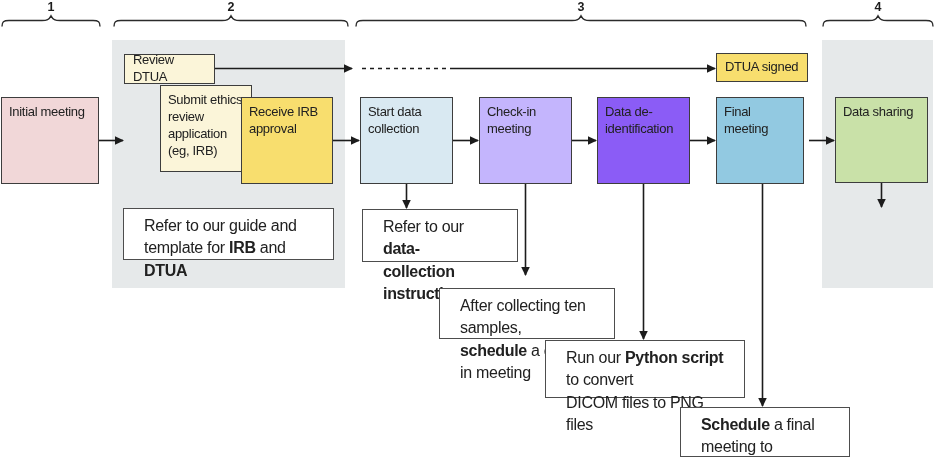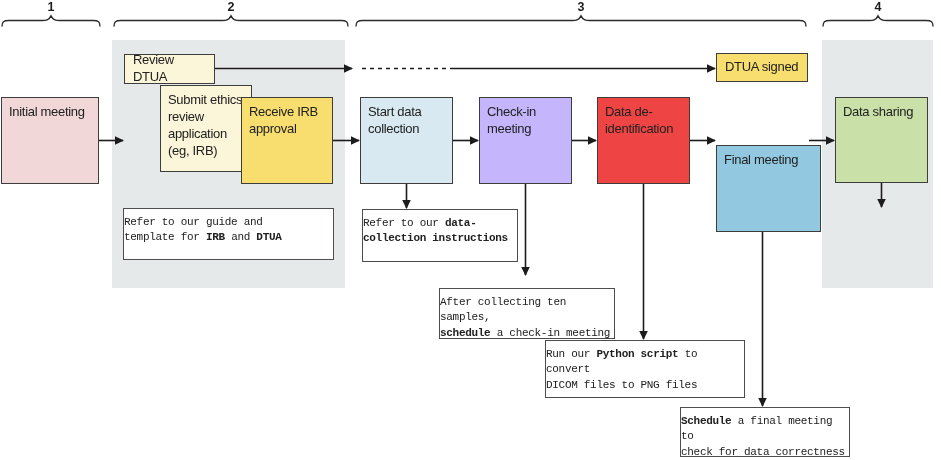--- a/index.html
+++ b/index.html
@@ -89,7 +89,7 @@
   <div class="node" style="left: 479px; top: 97px; width: 93px; height: 87px; background-color: #c4b5fd;">Check-in
 meeting</div>
 
-  <div class="node" style="left: 597px; top: 97px; width: 93px; height: 87px; background-color: #ef4444;">Data de-
+  <div class="node" style="left: 597px; top: 97px; width: 93px; height: 87px; background-color: #8b5cf6;">Data de-
 identification</div>
 
   <div class="node" style="left: 716px; top: 97px; width: 105px; height: 87px; background-color: rgb(146, 201, 225); margin-top: 48px;">Final meeting</div>

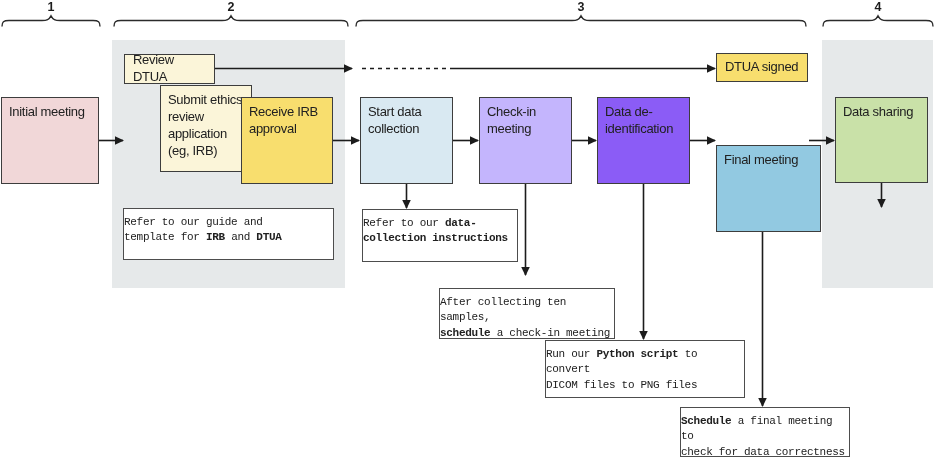--- a/index.html
+++ b/index.html
@@ -92,7 +92,7 @@
   <div class="node" style="left: 597px; top: 97px; width: 93px; height: 87px; background-color: #8b5cf6;">Data de-
 identification</div>
 
-  <div class="node" style="left: 716px; top: 97px; width: 105px; height: 87px; background-color: rgb(146, 201, 225); margin-top: 48px;">Final meeting</div>
+  <div class="node" style="left: 716px; top: 97px; width: 88px; height: 87px; background-color: rgb(146, 201, 225);">Final meeting</div>
 
   <div class="node node-sm" style="left: 716px; top: 53px; width: 92px; height: 29px; background-color: rgb(248, 222, 110);">DTUA signed</div>
 

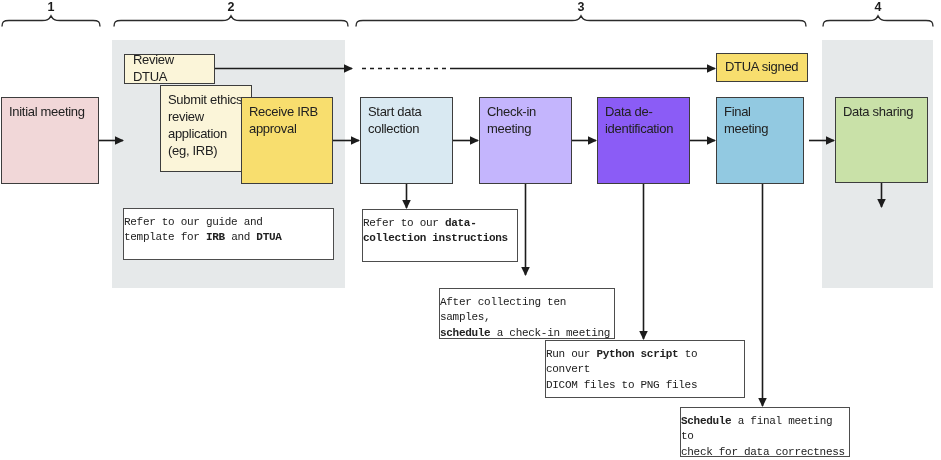--- a/index.html
+++ b/index.html
@@ -16,7 +16,7 @@
   .node-sm{display:flex;align-items:center;padding:0 6px 0 8px;}
   .ann{
     position:absolute;box-sizing:border-box;background:#ffffff;border:1.5px solid #4d4d4d;
-    font-size:11px;line-height:1.4;padding:6px 0;white-space:pre-line;font-family:Liberation Mono, monospace;
+    font-size:16px;line-height:1.4;padding:6px 20px;white-space:pre-line;
   }
   .ann b{font-weight:bold;}
   .phase-num{

